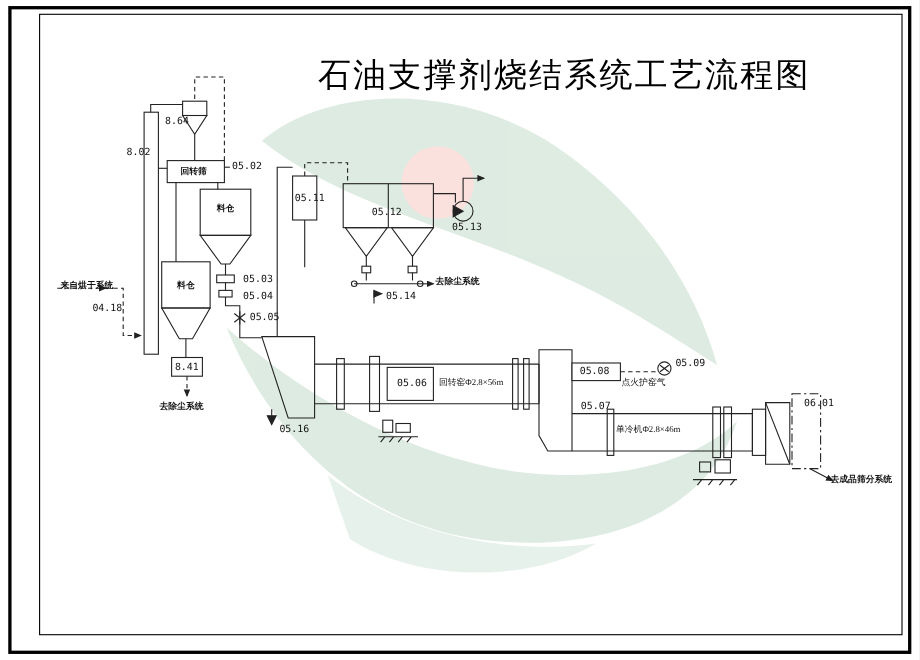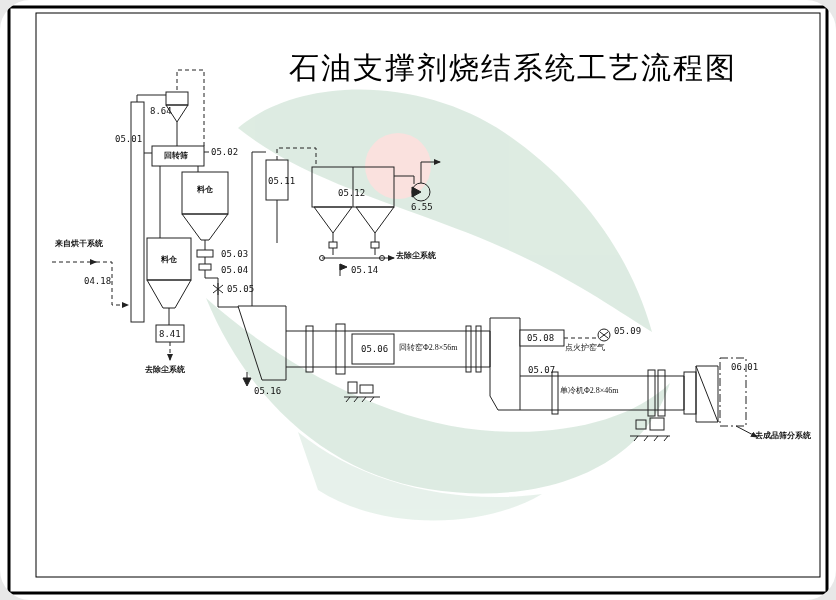--- a/index.html
+++ b/index.html
@@ -4,7 +4,7 @@
 <style>
   html,body{margin:0;padding:0;background:#e8e8e8;}
   .stage{position:relative;width:836px;height:600px;background:#ffffff;overflow:hidden;
-         font-family:"DejaVu Sans",sans-serif;border-radius:30px;}
+         font-family:"DejaVu Sans",sans-serif;}
   svg{position:absolute;left:0;top:0;}
   .title{position:absolute;left:283px;top:48px;width:460px;text-align:center;
          font-family:"DejaVu Serif","Liberation Serif",serif;font-size:30px;color:#000;

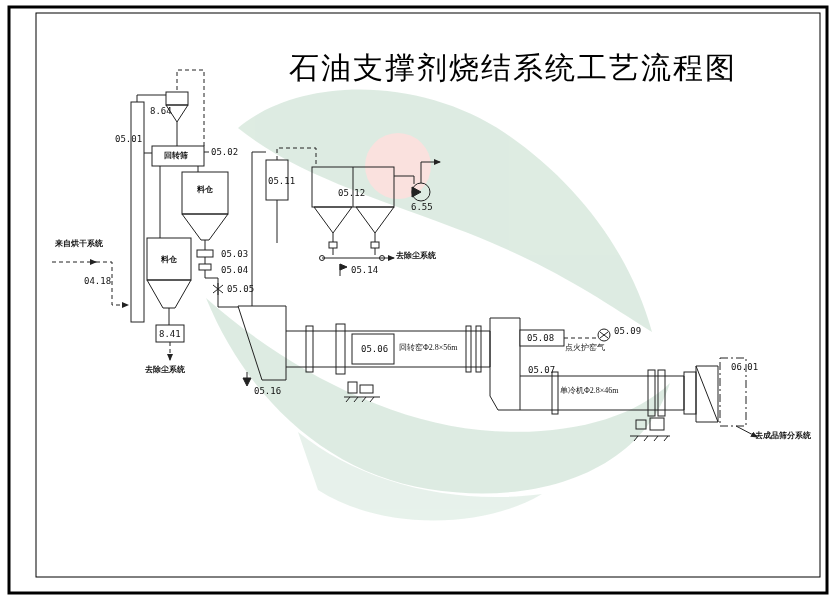--- a/index.html
+++ b/index.html
@@ -172,7 +172,7 @@
   <div class="title">石油支撑剂烧结系统工艺流程图</div>
 
   <div class="tag" style="left:150px;top:107px">8.64</div>
-  <div class="tag" style="left:115px;top:135px">05.01</div>
+  <div class="tag" style="left:115px;top:135px">8.02</div>
   <div class="tag" style="left:211px;top:148px">05.02</div>
   <div class="tag" style="left:221px;top:250px">05.03</div>
   <div class="tag" style="left:221px;top:266px">05.04</div>

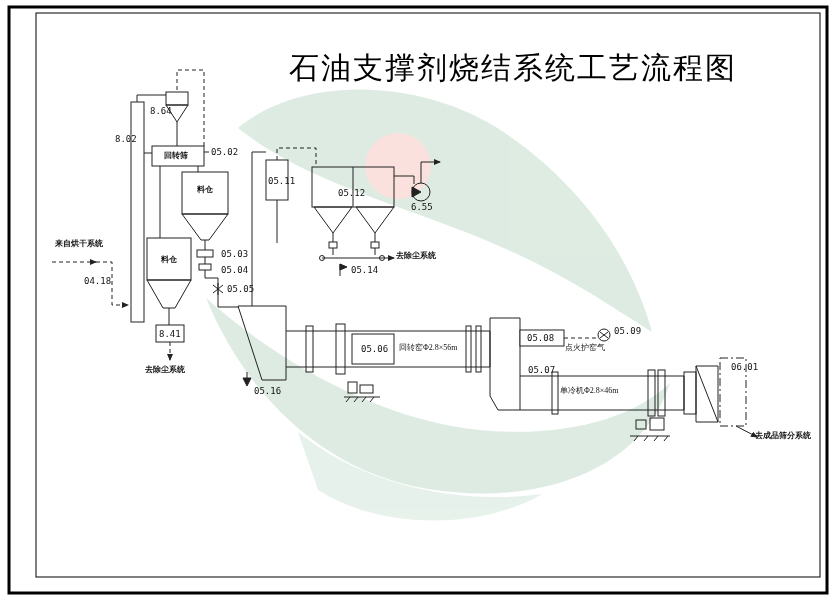--- a/index.html
+++ b/index.html
@@ -181,7 +181,7 @@
   <div class="tag" style="left:159px;top:330px">8.41</div>
   <div class="tag" style="left:268px;top:177px">05.11</div>
   <div class="tag" style="left:338px;top:189px">05.12</div>
-  <div class="tag" style="left:411px;top:203px">6.55</div>
+  <div class="tag" style="left:411px;top:203px">05.13</div>
   <div class="tag" style="left:351px;top:266px">05.14</div>
   <div class="tag" style="left:361px;top:345px">05.06</div>
   <div class="tag" style="left:254px;top:387px">05.16</div>

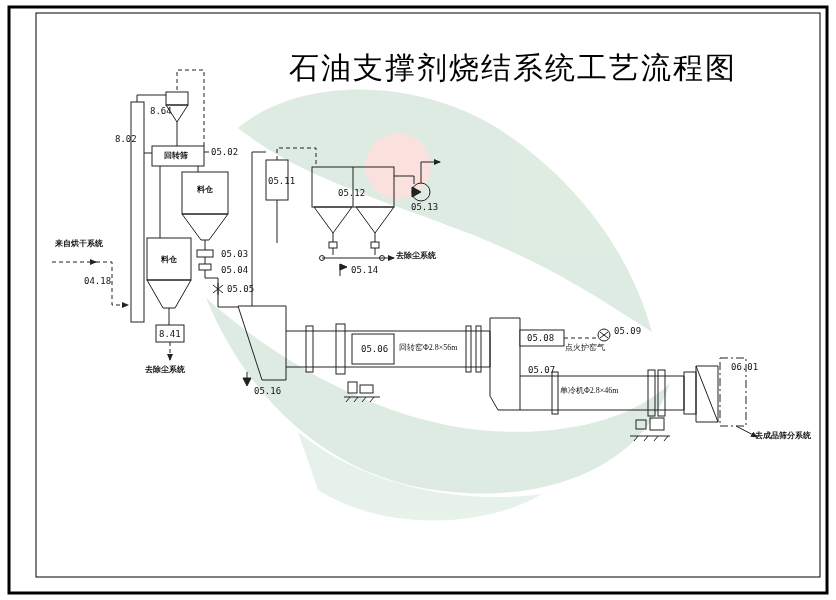--- a/index.html
+++ b/index.html
@@ -193,7 +193,7 @@
   <div class="cn b8" style="left:164px;top:152px">回转筛</div>
   <div class="cn b8" style="left:197px;top:186px">料仓</div>
   <div class="cn b8" style="left:161px;top:256px">料仓</div>
-  <div class="cn b8" style="left:55px;top:240px">来自烘干系统</div>
+  <div class="cn b8" style="left:55px;top:256px">来自烘干系统</div>
   <div class="cn b8" style="left:145px;top:366px">去除尘系统</div>
   <div class="cn b8" style="left:396px;top:252px">去除尘系统</div>
   <div class="cn s8" style="left:399px;top:344px">回转窑Φ2.8×56m</div>

